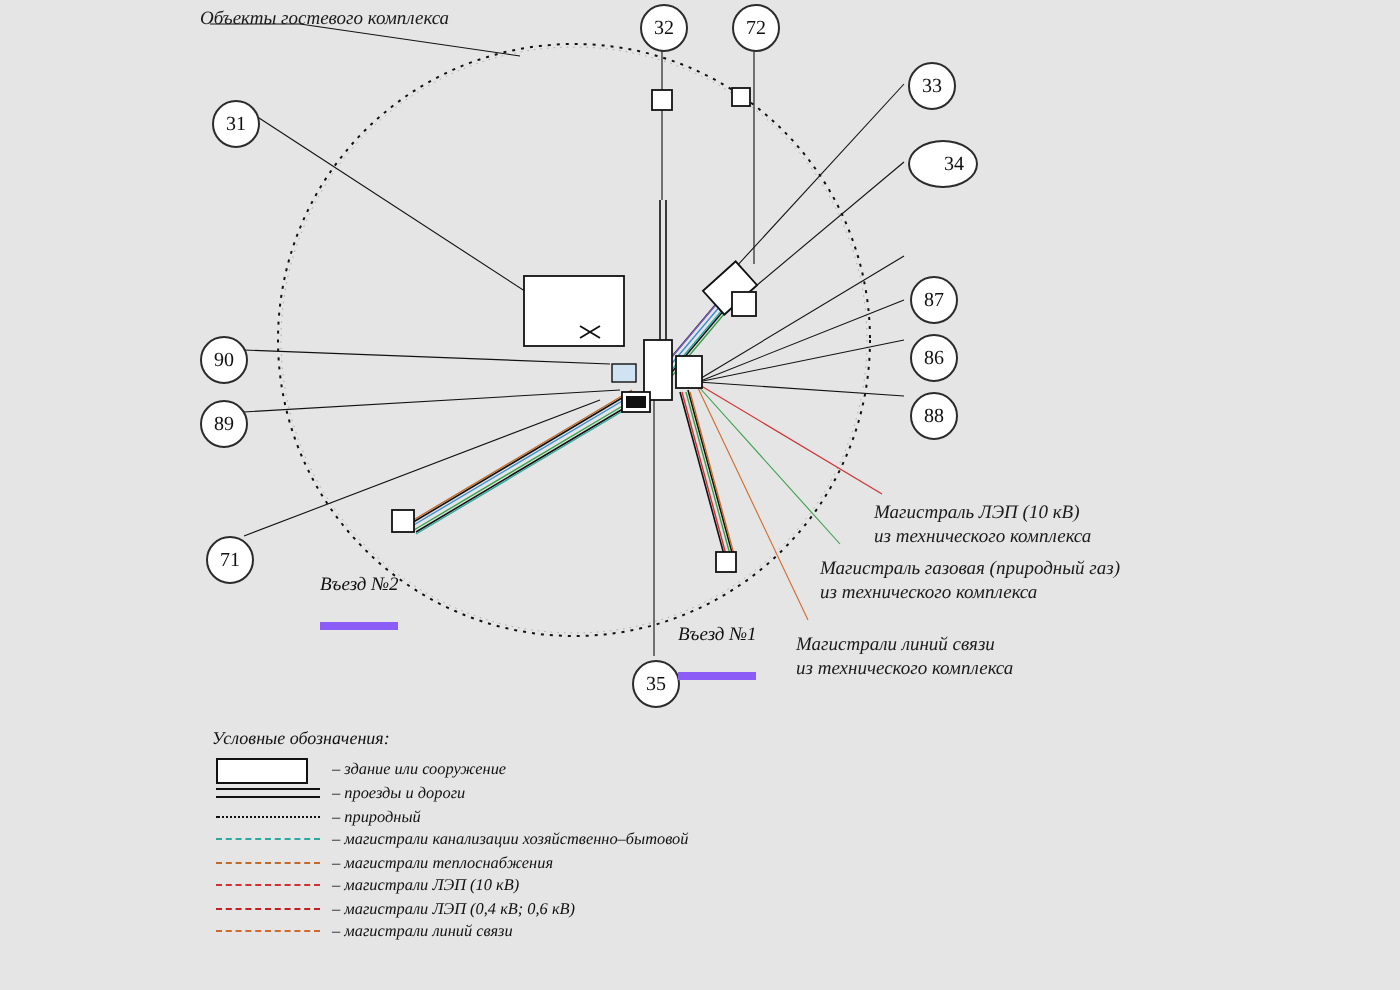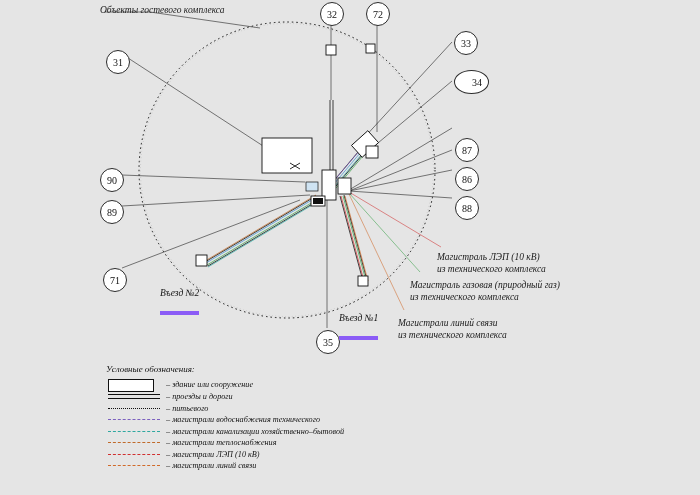--- a/index.html
+++ b/index.html
@@ -272,7 +272,7 @@
       <div class="legend-key">
           <span class="fence"></span>
         </div>
-      <div class="legend-label">– питьевого</div>
+      <div class="legend-label">– природный</div>
     </div>
 
 

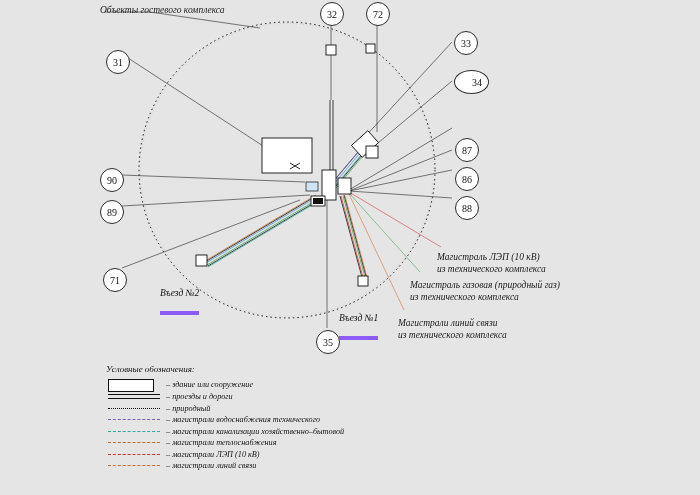--- a/index.html
+++ b/index.html
@@ -276,12 +276,6 @@
     </div>
 
 
-    <div class="legend-row">
-      <div class="legend-key">
-        <span class="ln" style="border-top:1px dashed #7b5fbf;"></span>
-      </div>
-      <div class="legend-label">– магистрали водоснабжения технического</div>
-    </div>
 
     <div class="legend-row">
       <div class="legend-key">

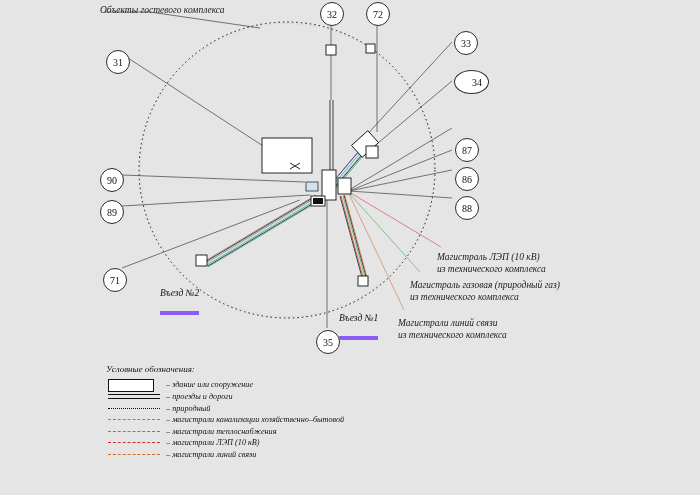--- a/index.html
+++ b/index.html
@@ -298,6 +298,12 @@
       <div class="legend-label">– магистрали ЛЭП (10 кВ)</div>
     </div>
 
+    <div class="legend-row">
+      <div class="legend-key">
+        <span class="ln" style="border-top:1px dashed #c02020;"></span>
+      </div>
+      <div class="legend-label">– магистрали ЛЭП (0,4 кВ; 0,6 кВ)</div>
+    </div>
 
     <div class="legend-row">
       <div class="legend-key">

